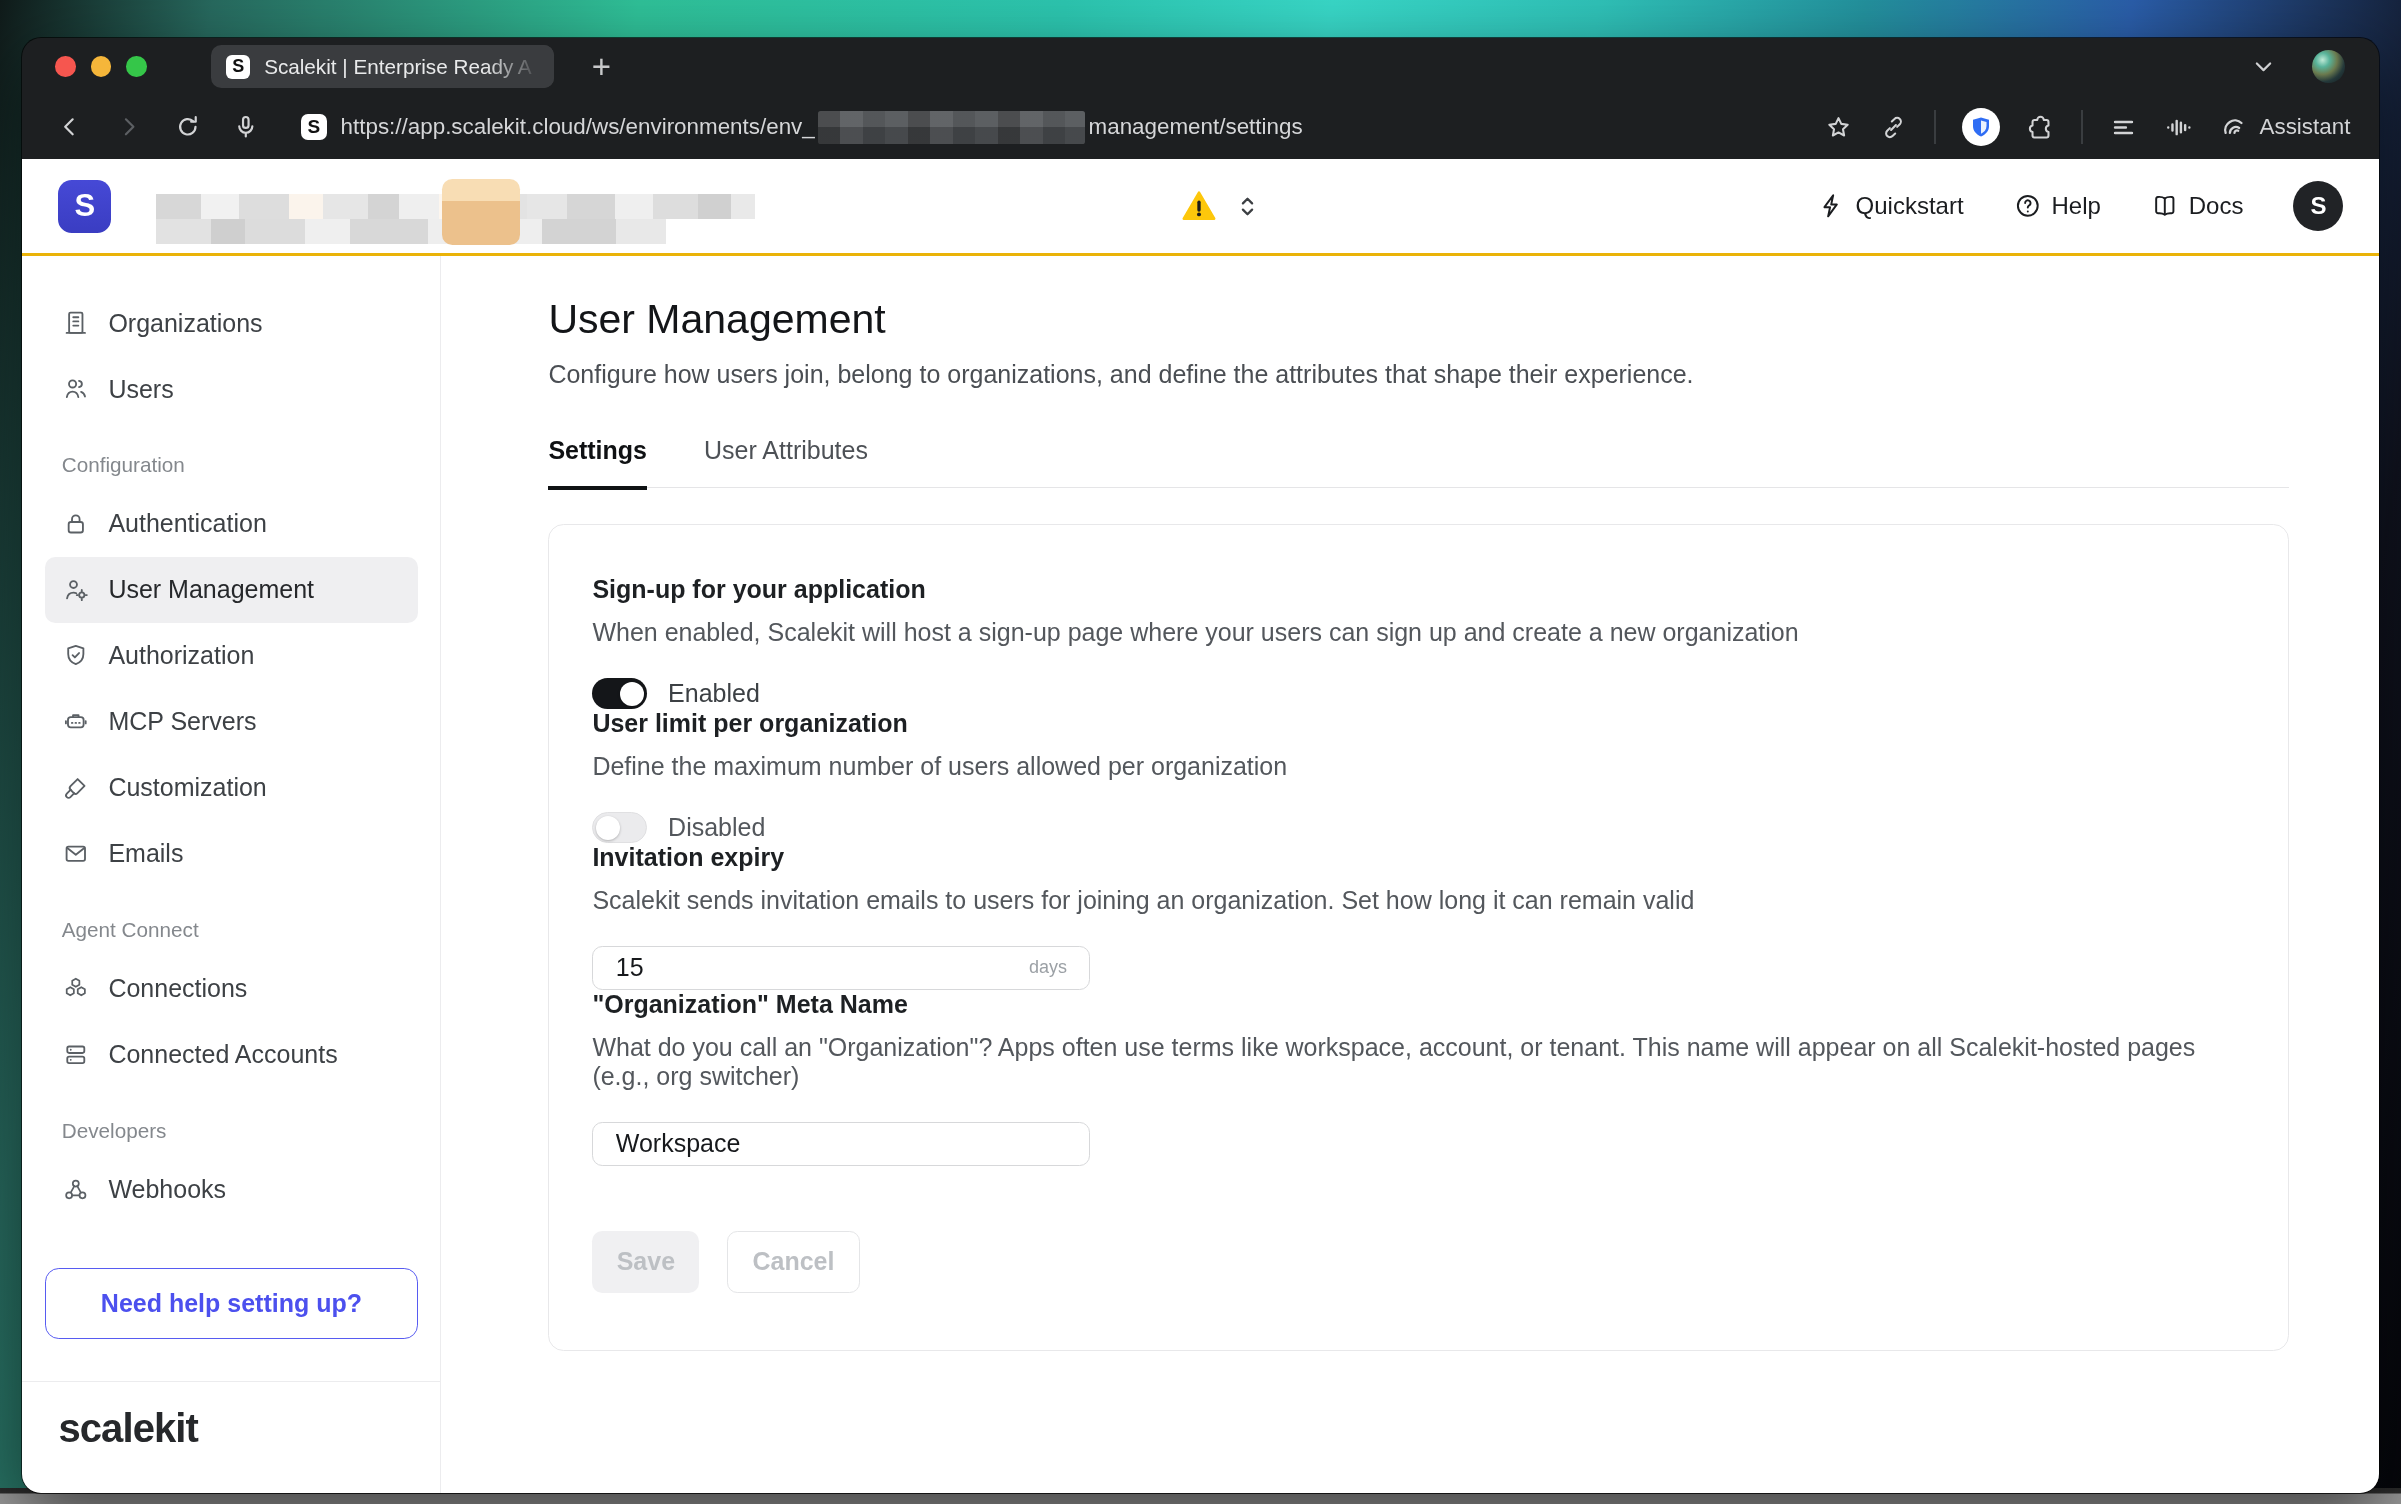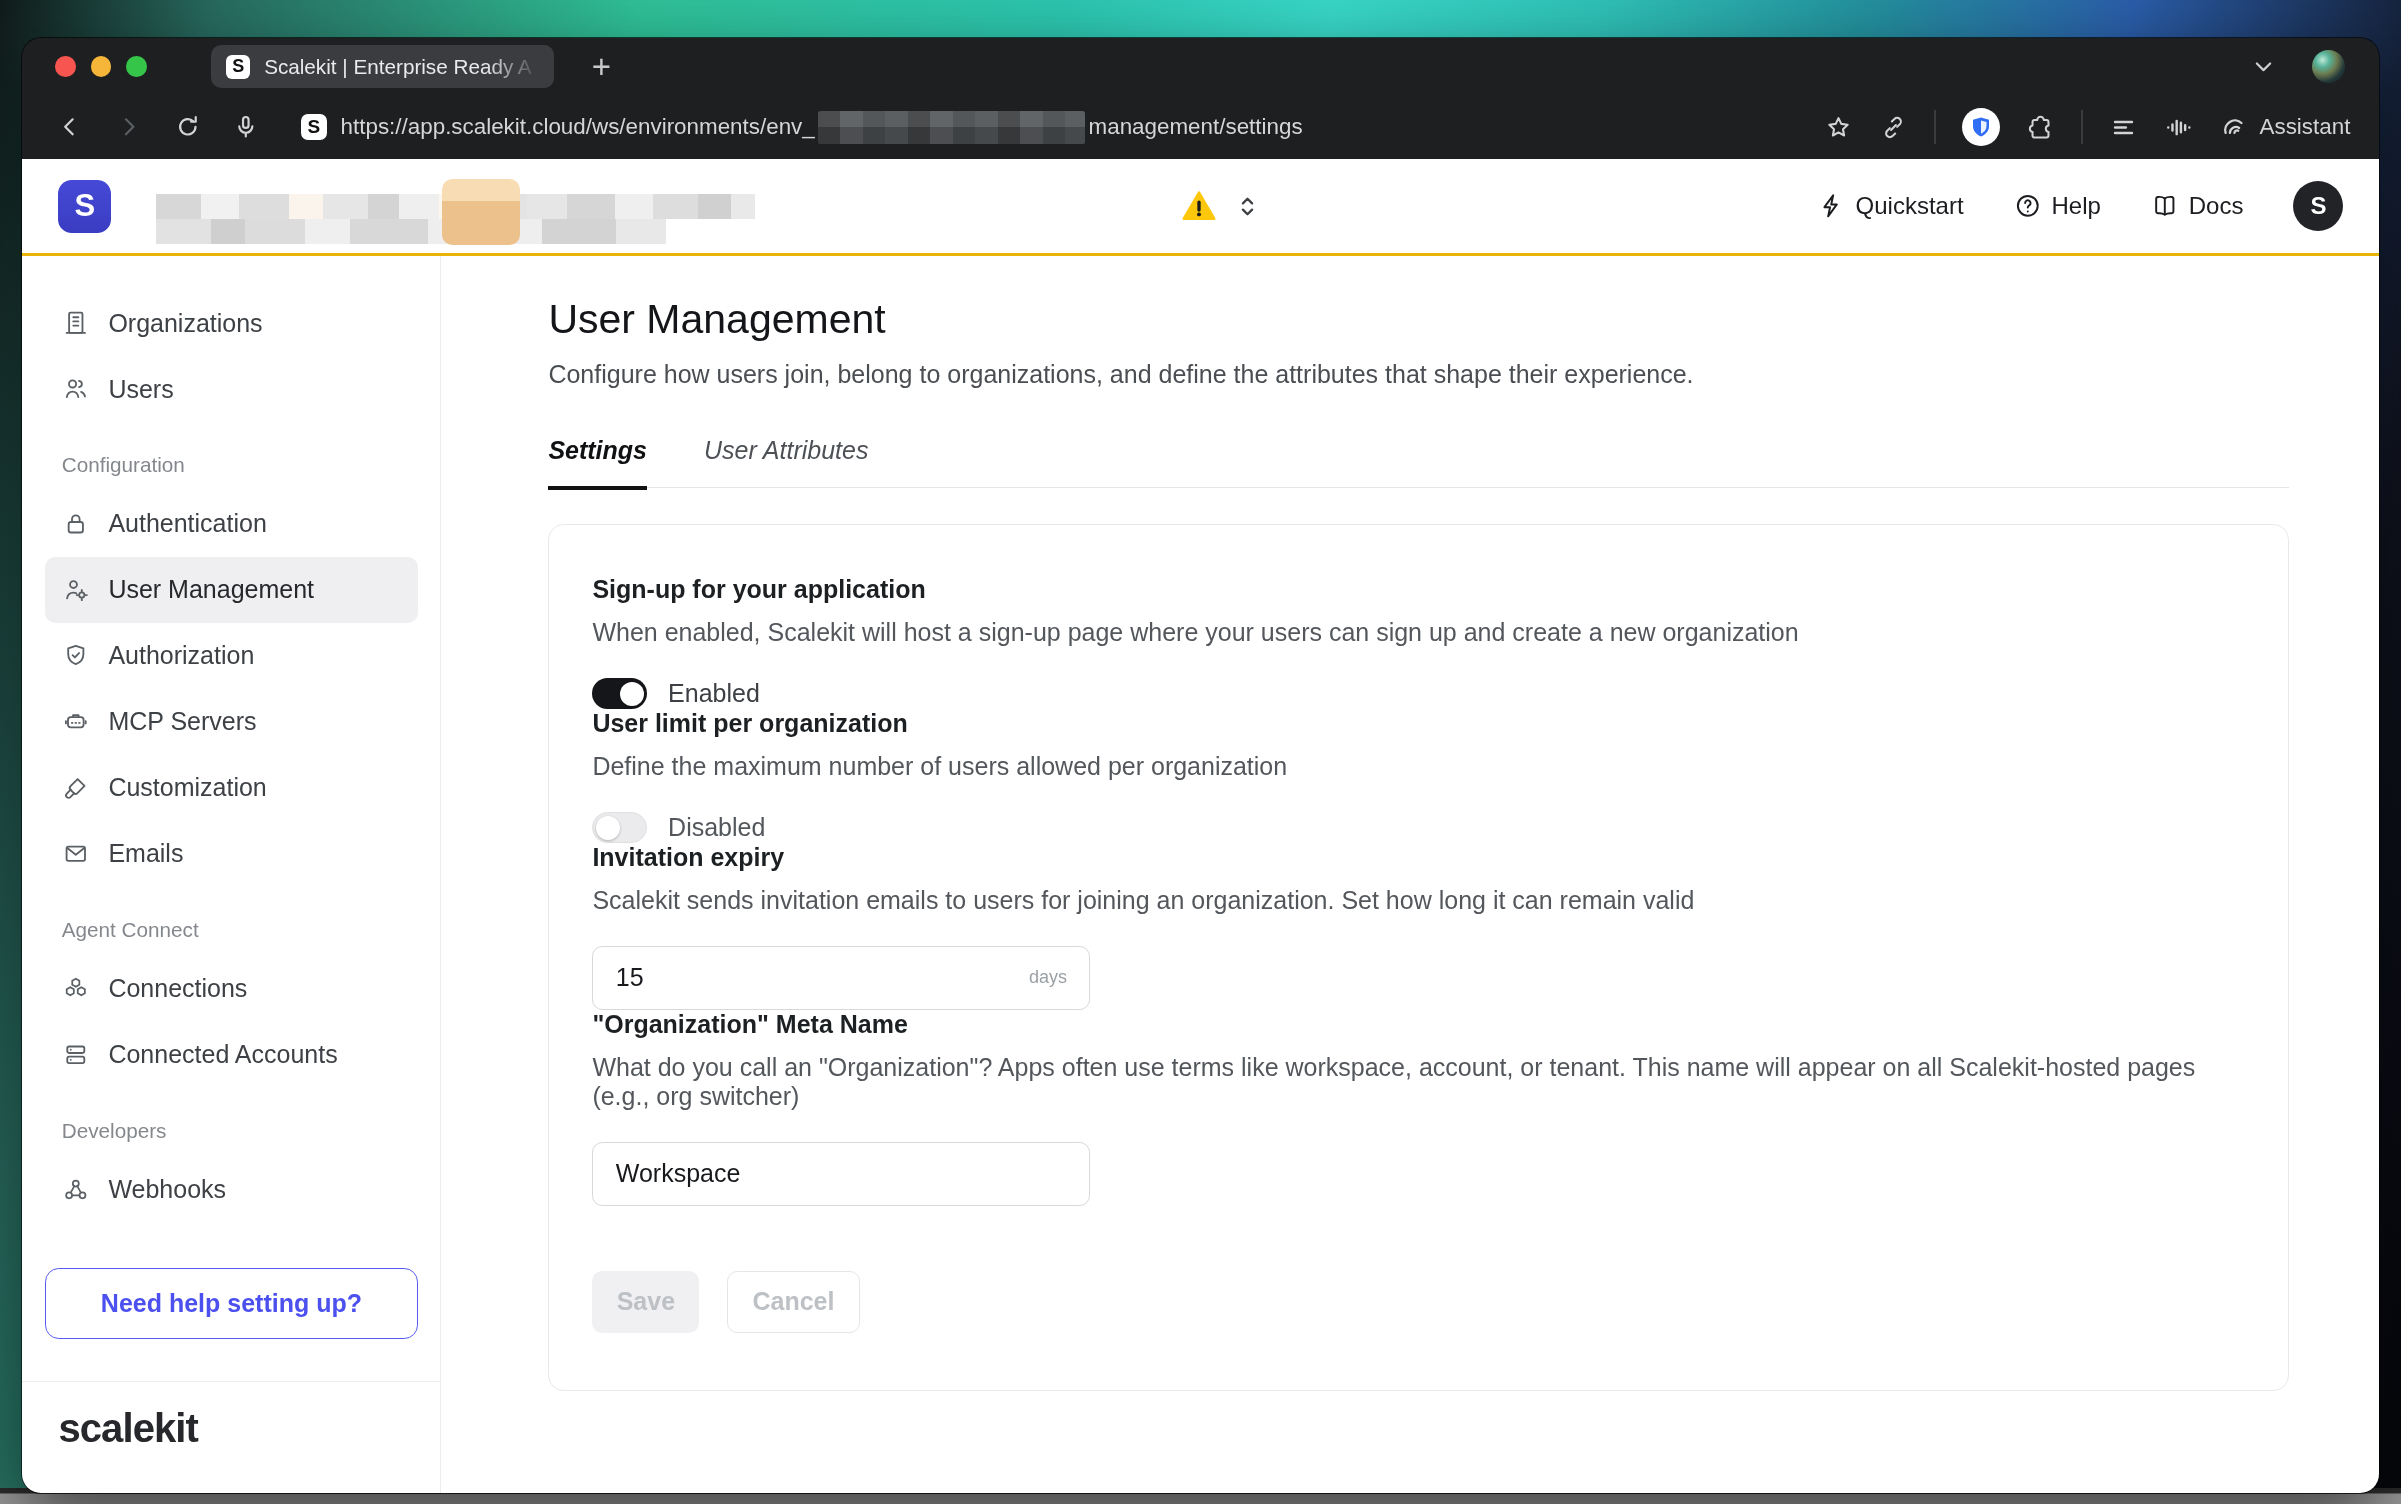--- a/index.html
+++ b/index.html
@@ -97,7 +97,7 @@
   .main { flex:1; min-width:0; padding:40px 90px 0 107px; overflow:hidden; }
   .page-title { font-size:41px; font-weight:500; color:#131518; }
   .page-sub { margin-top:17px; font-size:25px; color:#4a4e53; }
-  .tabs { margin-top:47px; display:flex; gap:57px; border-bottom:1.7px solid #e5e5e7;font-style:italic; }
+  .tabs { margin-top:47px; display:flex; gap:57px; border-bottom:1.7px solid #e5e5e7; }
   .tabx { padding-bottom:22.4px; font-size:25px; color:#4d5156; position:relative; }
   .tabx.active { color:#0f1113; font-weight:700; }
   .tabx.active::after { content:""; position:absolute; left:0; right:0; bottom:-2.6px; height:4.3px; background:#101214; }

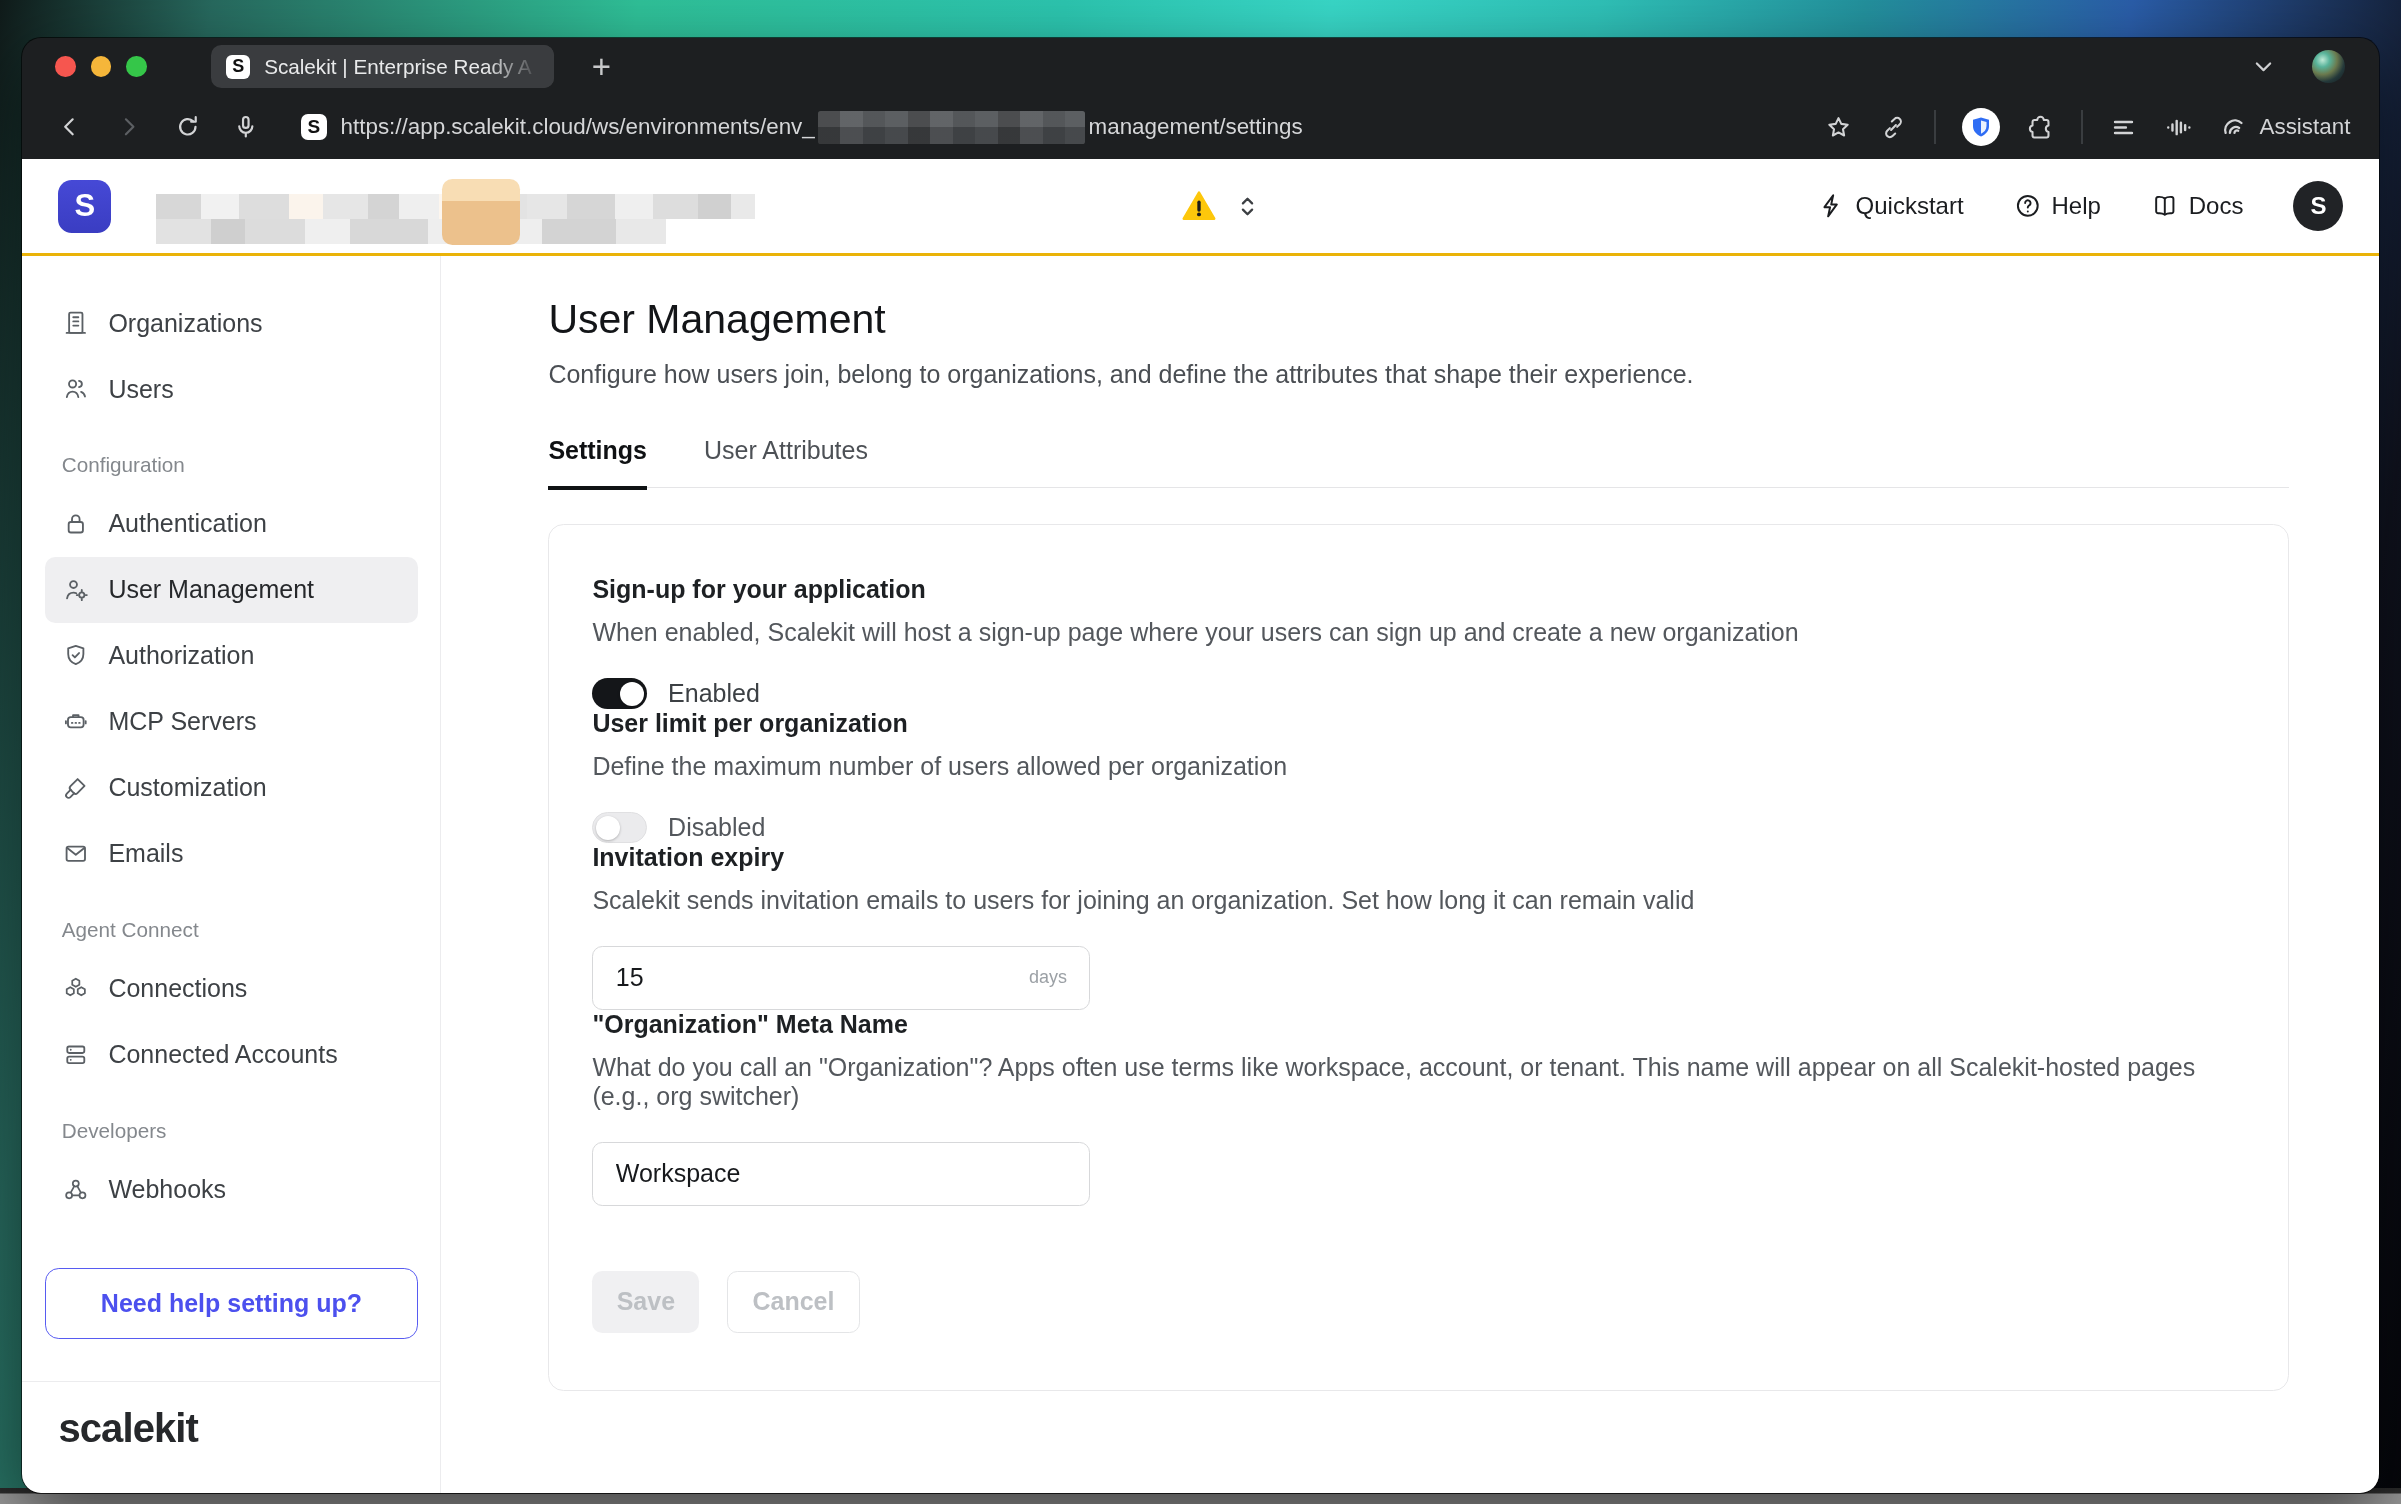--- a/index.html
+++ b/index.html
@@ -118,7 +118,7 @@
   .toggle-label { font-size:25px; color:#3c4044; }
   .toggle-label.off { color:#53575c; }
 
-  .text-input { width:498px; height:64px; border:1.7px solid #d7d8da; border-radius:10.3px;
+  .text-input { width:498px; height:44px; border:1.7px solid #d7d8da; border-radius:10.3px;
     display:flex; align-items:center; padding:0 22.4px; }
   .text-input input { border:none; outline:none; flex:1; font-size:25px; color:#17191c;
     font-family:"Liberation Sans", sans-serif; background:transparent; min-width:0; }

